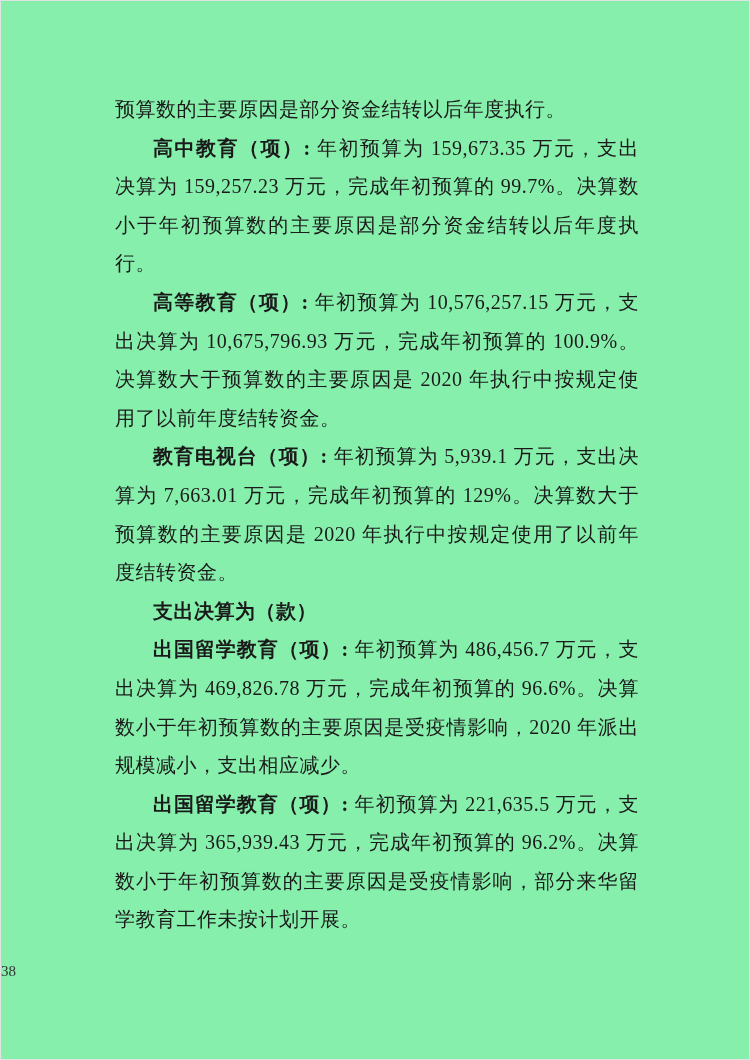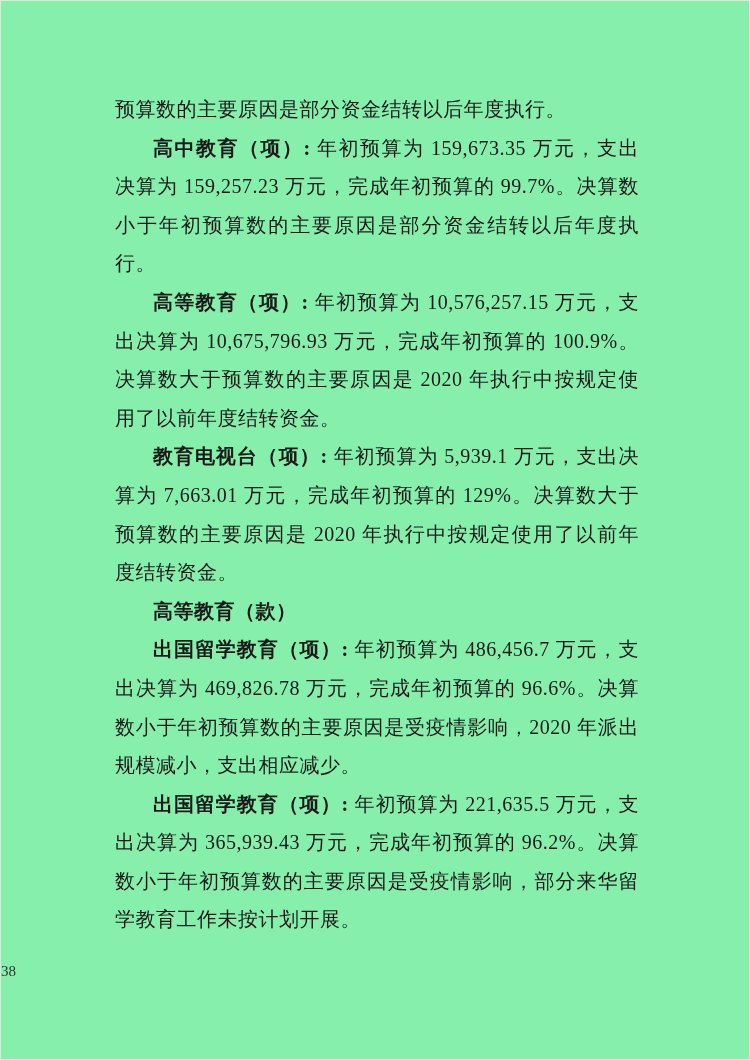--- a/index.html
+++ b/index.html
@@ -67,7 +67,7 @@
 
     <p class="para"><b>教育电视台（项）:</b><span> 年初预算为 5,939.1 万元，支出决算为 7,663.01 万元，完成年初预算的 129%。决算数大于预算数的主要原因是 2020 年执行中按规定使用了以前年度结转资金。</span></p>
 
-    <p class="para"><b>高等教育（款）</b><span></span></p>
+    <p class="para"><b>支出决算为（款）</b><span></span></p>
 
     <p class="para"><b>出国留学教育（项）:</b><span> 年初预算为 486,456.7 万元，支出决算为 469,826.78 万元，完成年初预算的 96.6%。决算数小于年初预算数的主要原因是受疫情影响，2020 年派出规模减小，支出相应减少。</span></p>
 

